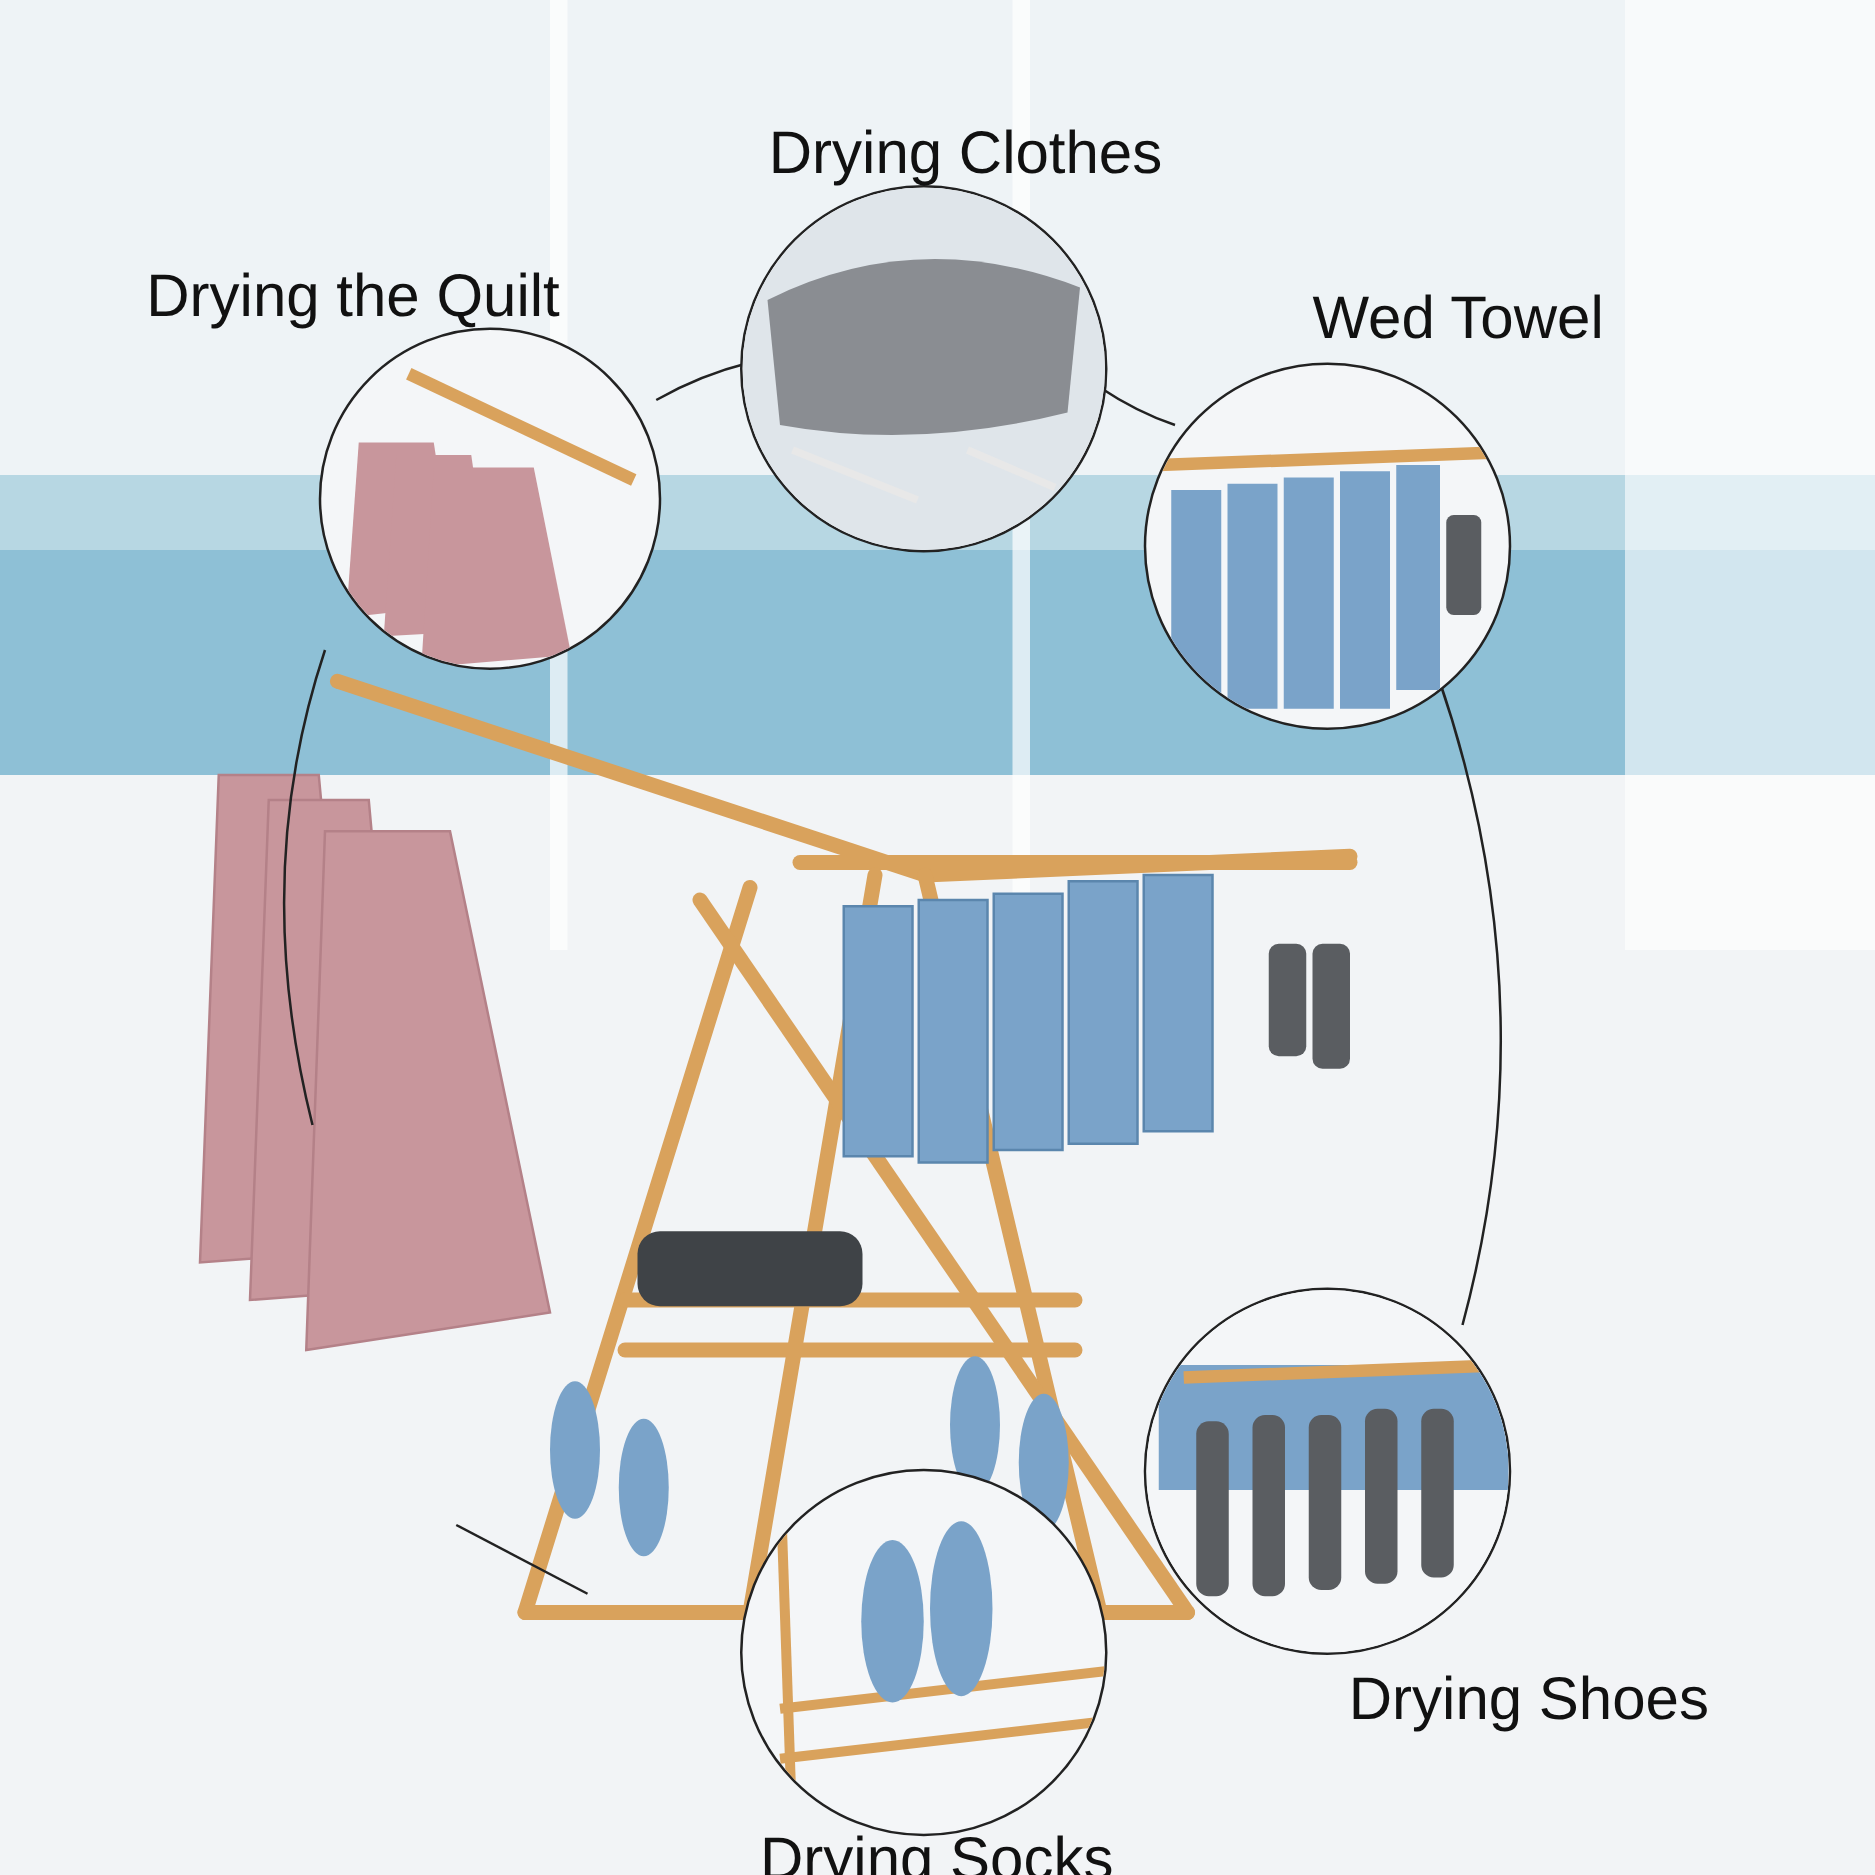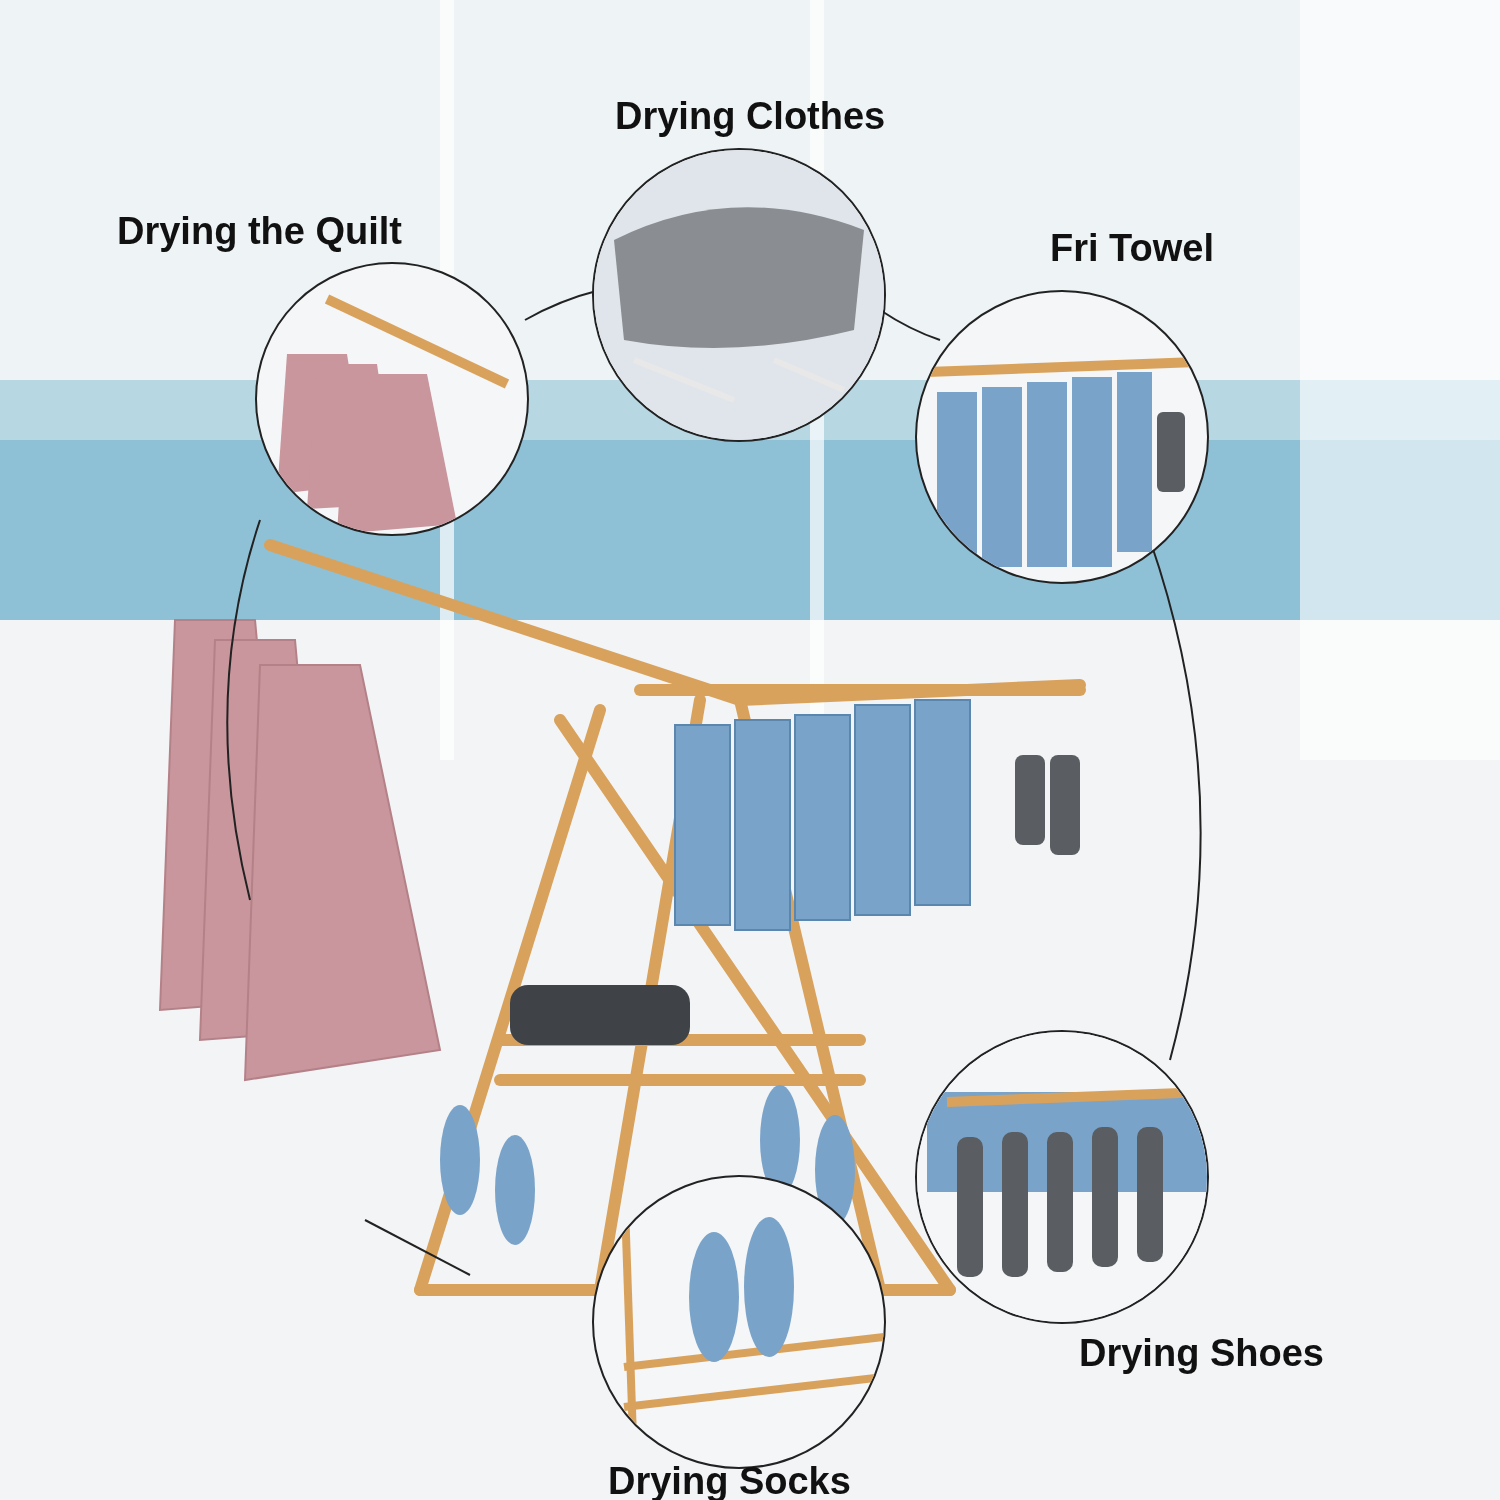--- a/index.html
+++ b/index.html
@@ -5,7 +5,7 @@
   html,body{margin:0;padding:0;}
   body{width:1500px;height:1500px;overflow:hidden;position:relative;background:#eef3f6;font-family:"Liberation Sans",sans-serif;}
   .bg{position:absolute;inset:0;}
-  .label{position:absolute;font-weight:bold;font-size:38px;color:#111;white-space:nowrap;}
+  .label{position:absolute;font-weight:normal;font-size:48px;color:#111;white-space:nowrap;}
   .callout{position:absolute;border:2px solid #222;border-radius:50%;overflow:hidden;background:#f4f6f8;}
   svg{display:block;}
 </style>

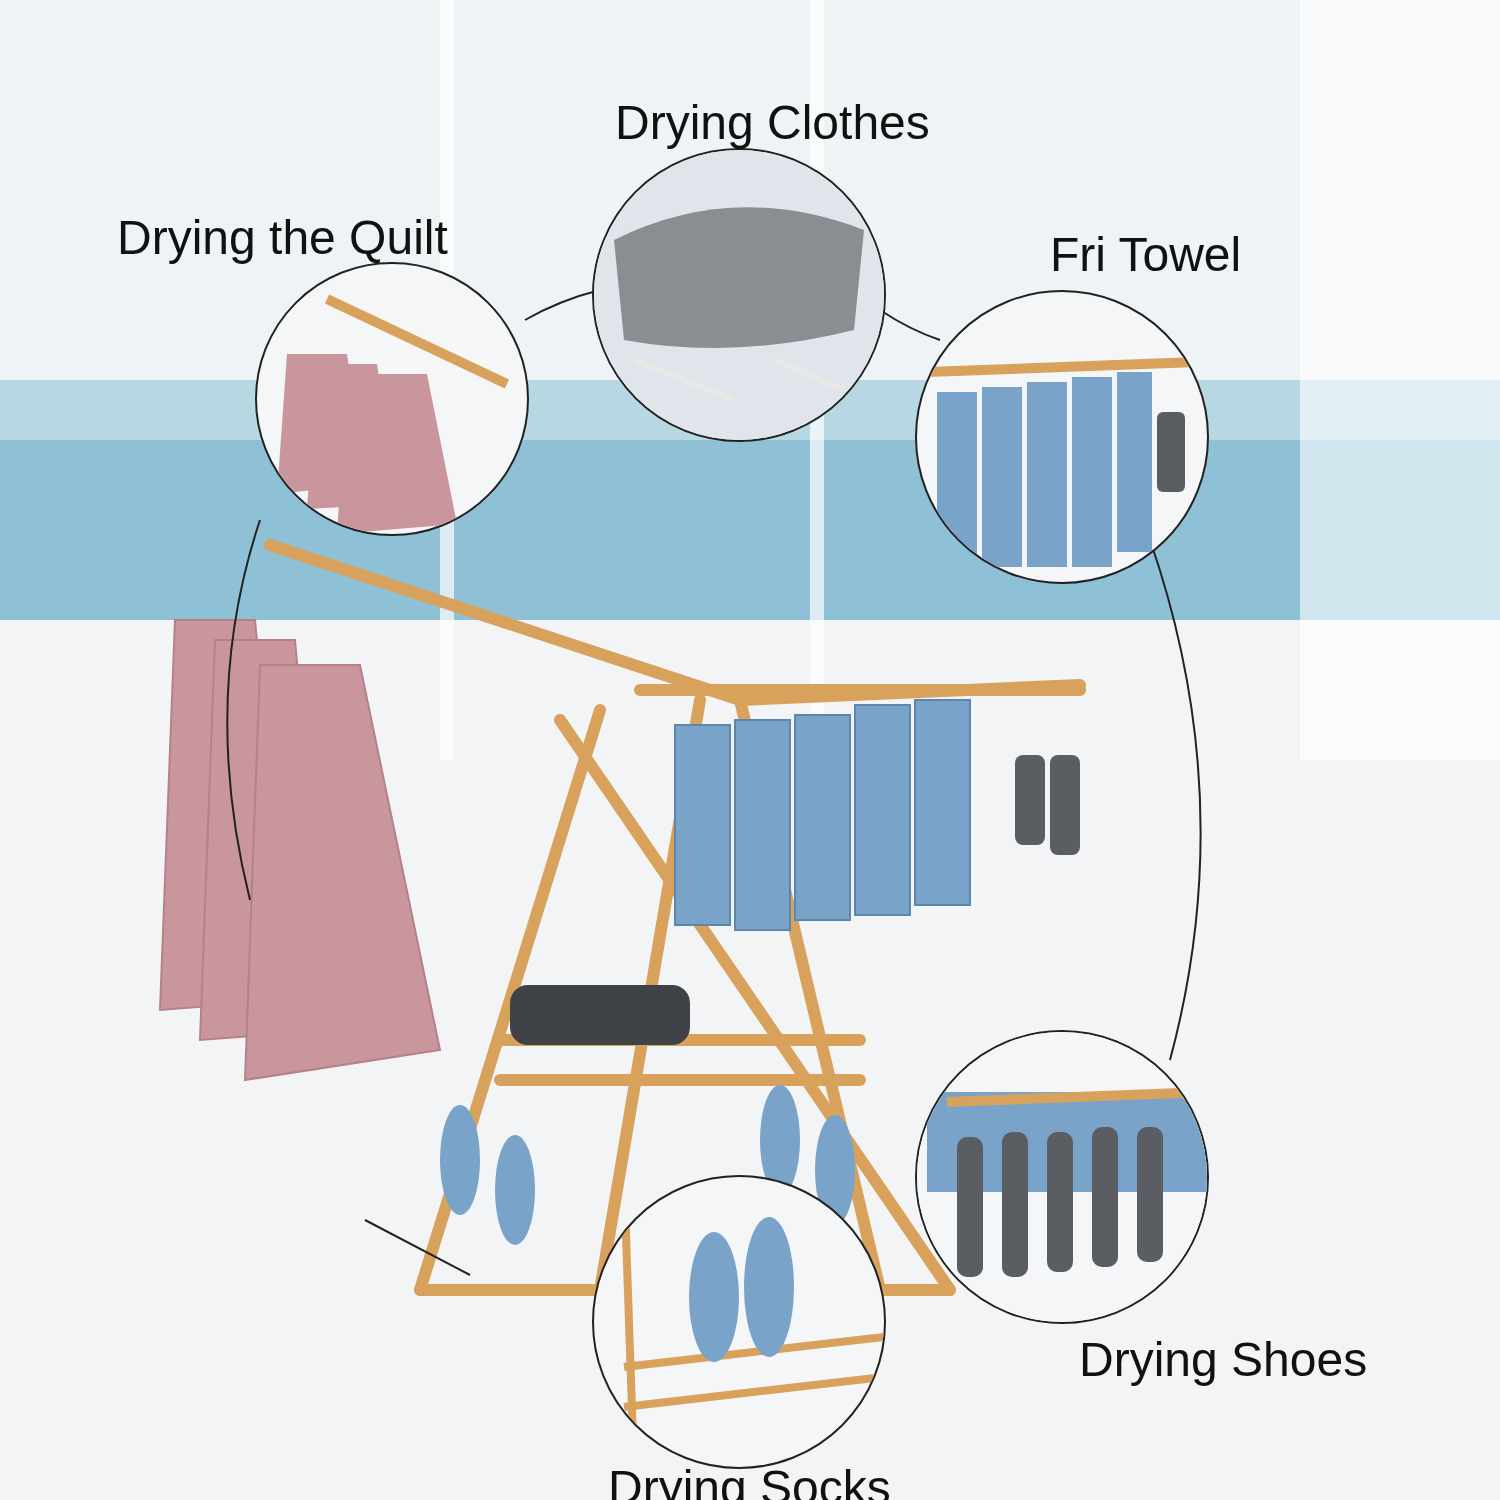--- a/index.html
+++ b/index.html
@@ -142,7 +142,7 @@
 
 <div class="label" style="left:117px;top:178px;margin-top:32px;">Drying the Quilt</div>
 <div class="label" style="left:615px;top:95px;">Drying Clothes</div>
-<div class="label" style="left:1050px;top:227px;">Fri Towel</div>
+<div class="label" style="left:1050px;top:227px;">Wed Towel</div>
 <div class="label" style="left:1079px;top:1332px;">Drying Shoes</div>
 <div class="label" style="left:608px;top:1460px;">Drying Socks</div>
 

